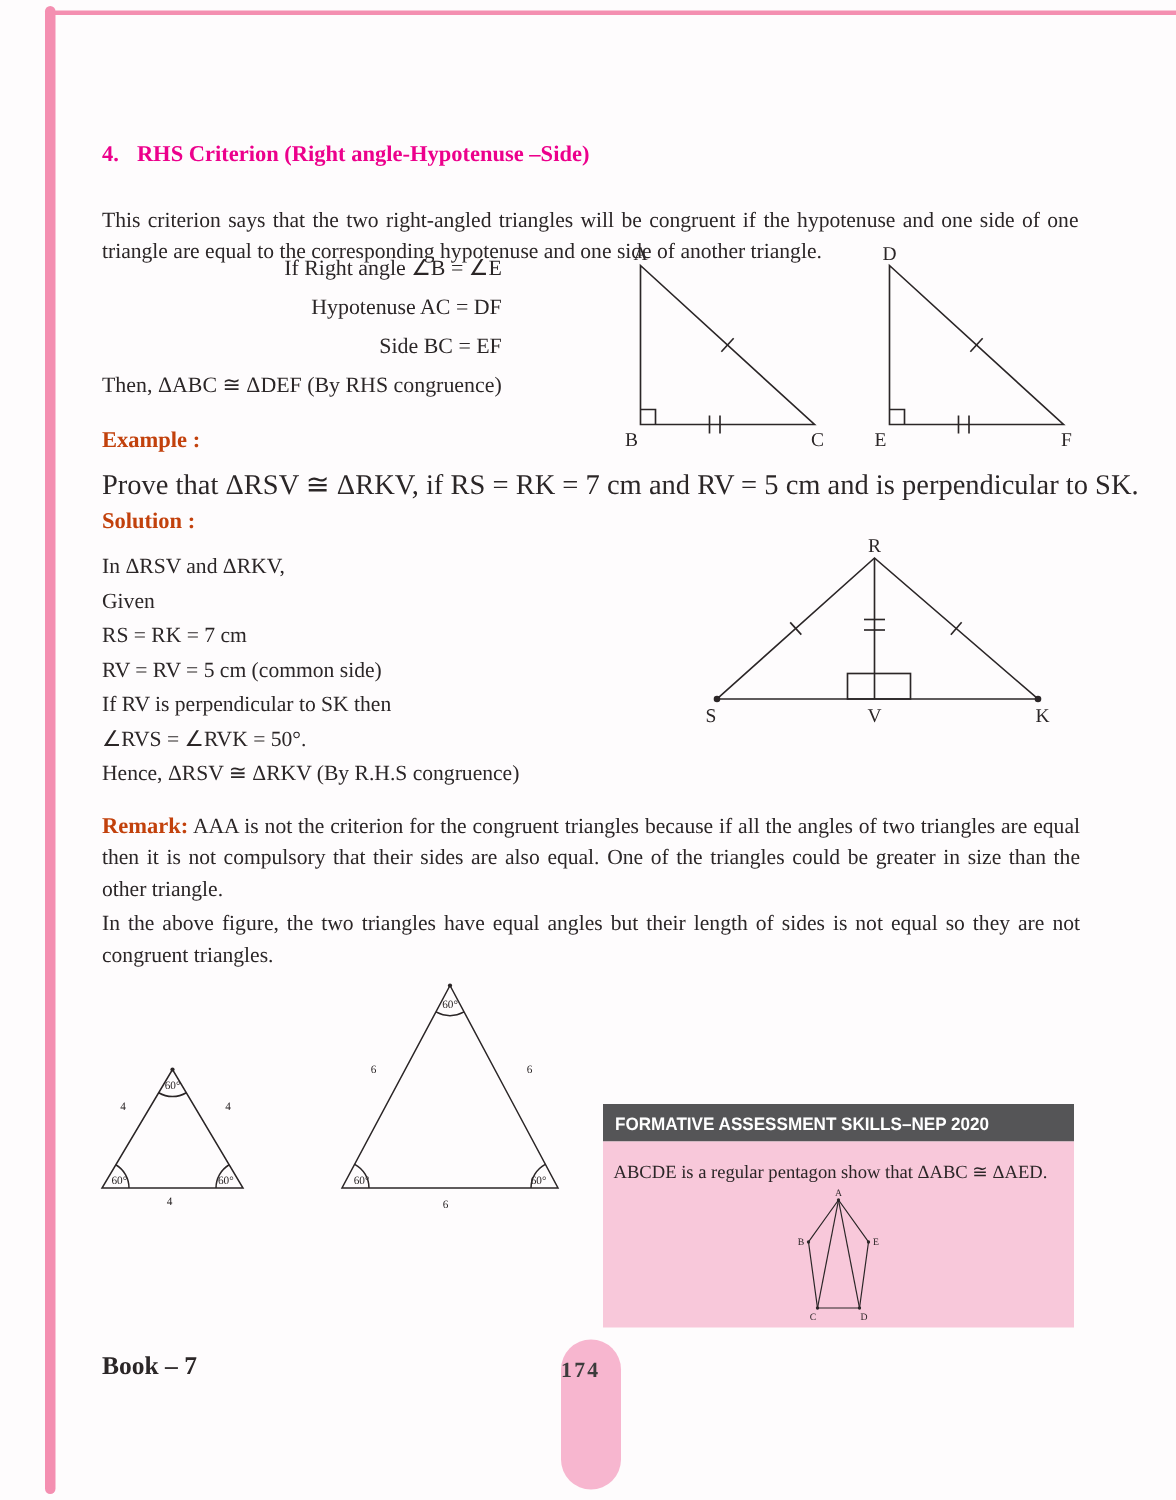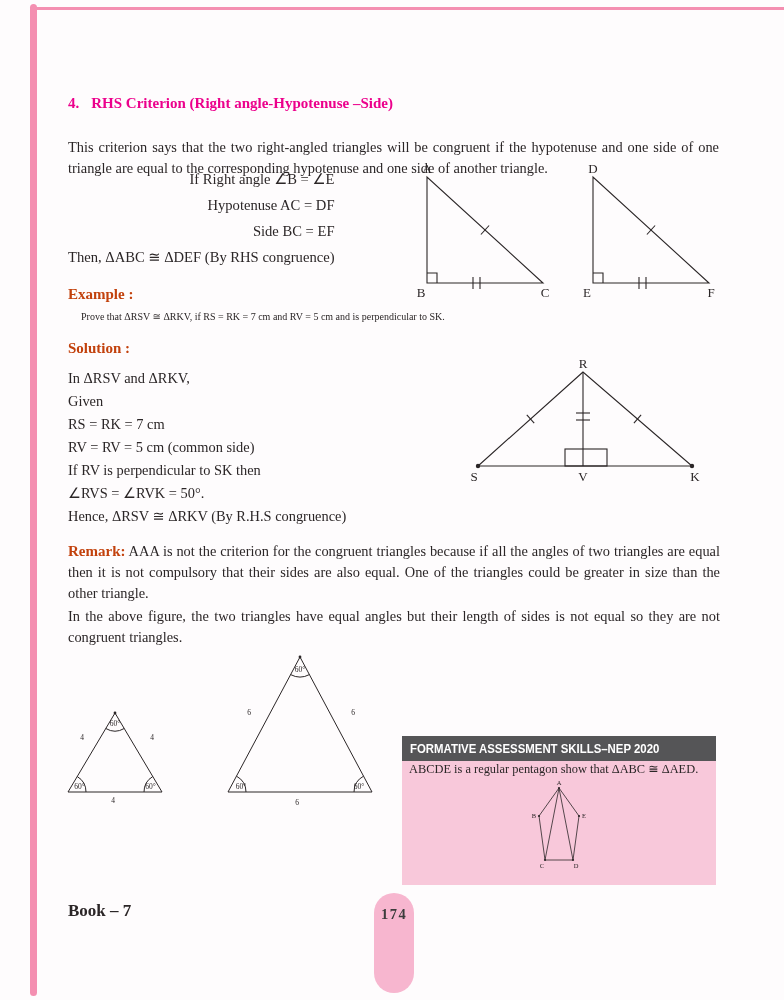--- a/index.html
+++ b/index.html
@@ -28,7 +28,7 @@
 
   .magenta { color:#c2410c; font-weight:bold; font-size:15px; }
   #example-label  { position:absolute; left:68px; top:286px; }
-  #example-text   { position:absolute; left:81px; top:311px; font-size:10px; }
+  #example-text   { position:absolute; left:68px; top:311px; font-size:19px; }
   #solution-label { position:absolute; left:68px; top:340px; }
 
   #fig-rhs { position:absolute; left:405px; top:163px; }

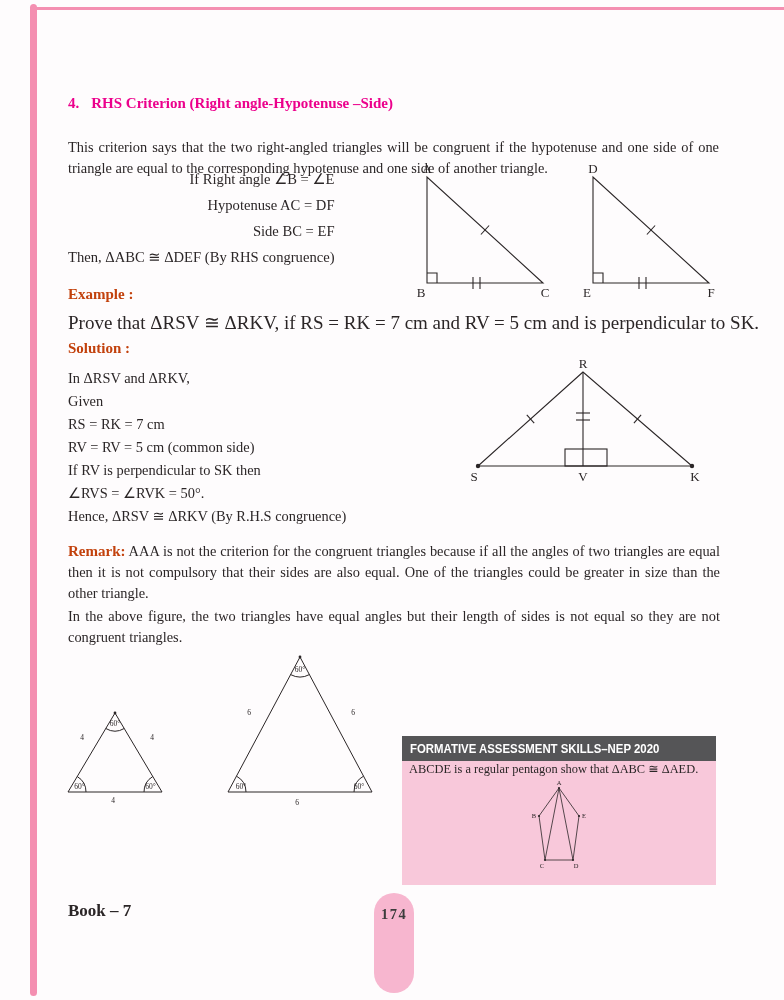--- a/index.html
+++ b/index.html
@@ -42,7 +42,7 @@
   .banner span { transform:scaleX(0.95); transform-origin:left center; white-space:nowrap; }
 
   .panel { position:absolute; left:402px; top:761px; width:314px; height:124px; background:#f8c8da; }
-  .panel .q { font-size:12.4px; padding:0 7px 0 7px; white-space:nowrap; }
+  .panel .q { font-size:12.4px; padding:0 7px 0 7px; white-space:nowrap;margin-top:12px; }
   .panel svg { display:block; margin:1px auto 0; }
 
   #book-label { position:absolute; left:68px; top:901px; font-size:17px;font-weight:bold; }

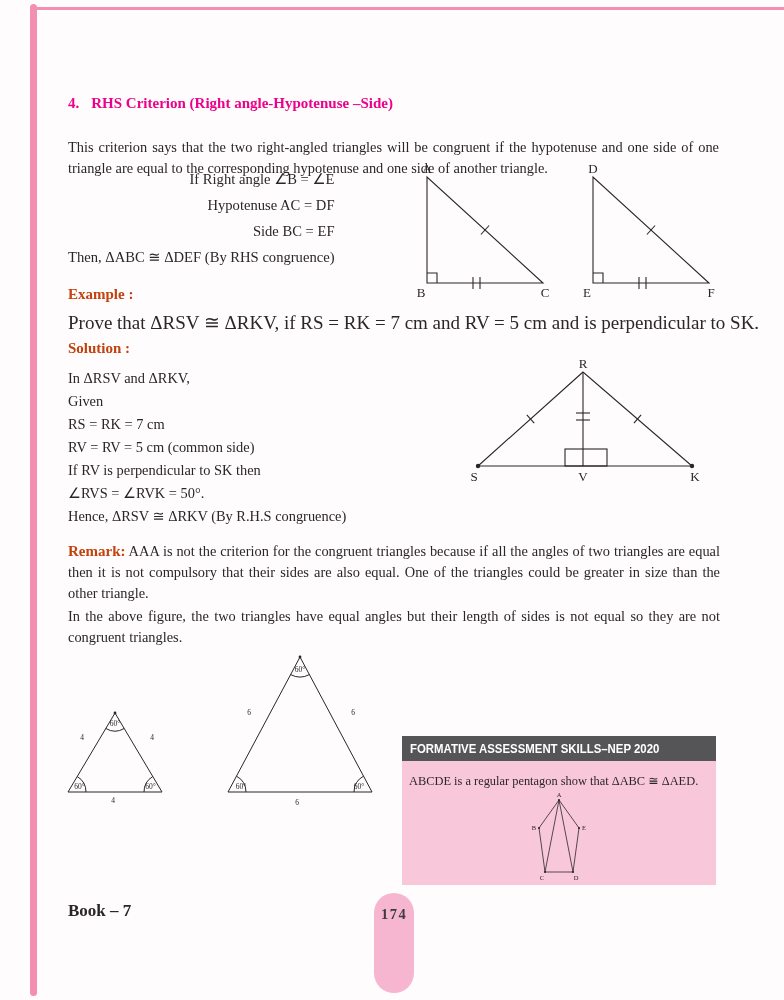--- a/index.html
+++ b/index.html
@@ -47,7 +47,7 @@
 
   #book-label { position:absolute; left:68px; top:901px; font-size:17px;font-weight:bold; }
   .pill { position:absolute; left:374px; top:893px; width:40px; height:100px;
-          background:#f7b6cf; border-radius:20px; text-align:center; }
+          background:#f7b6cf; border-radius:20px; }
   .pill .num { margin-top:13px; font-weight:bold; font-size:14.5px; letter-spacing:1.5px; color:#3c3c3c; }
 
   svg text { font-family:"Liberation Serif", serif; fill:#2b2627; }

